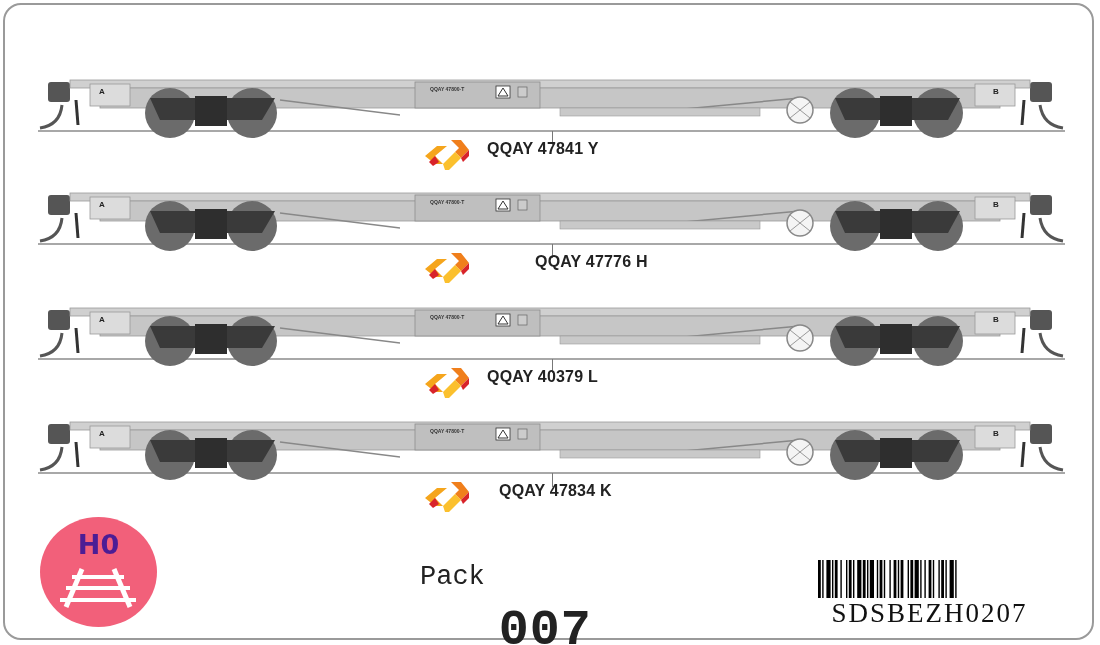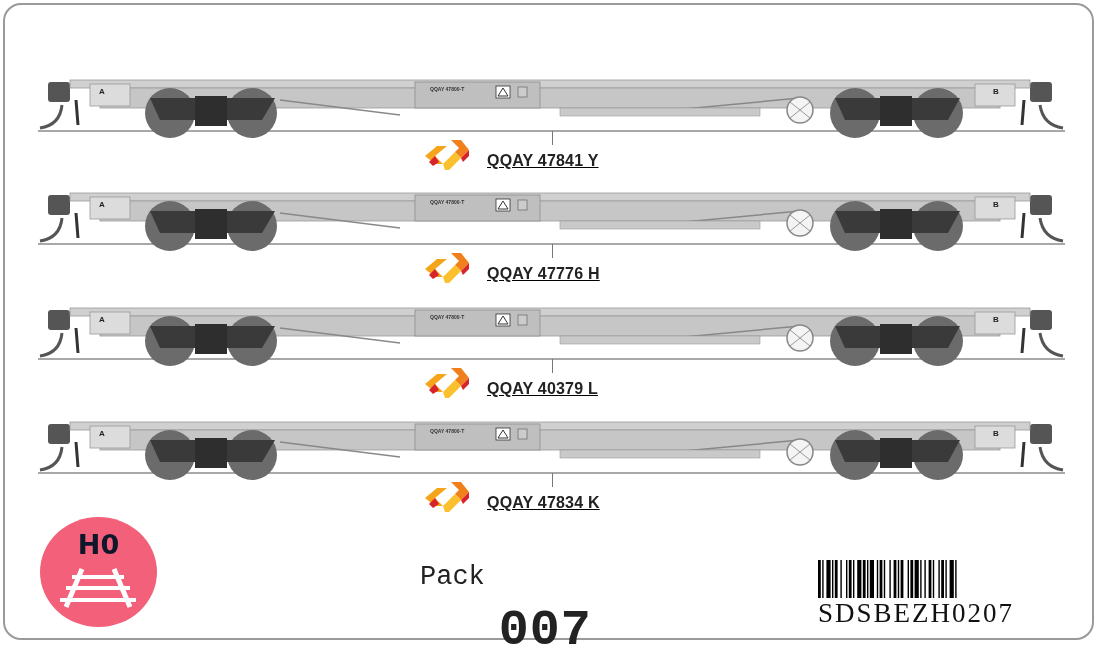--- a/index.html
+++ b/index.html
@@ -11,7 +11,7 @@
   .wagon-row { position:absolute; left:0; width:1100px; height:115px; }
   .wagon-svg { position:absolute; left:0; top:0; }
   .wagon-label {
-    position:absolute; left:425px; height:30px; display:flex; align-items:flex-end;text-decoration:underline;
+    position:absolute; left:425px; height:30px; display:flex; align-items:flex-start;
   }
   .logo { width:44px; height:30px; margin-right:18px; }
   .wagon-number { font-weight:bold; font-size:16px; color:#222; letter-spacing:0.2px; }

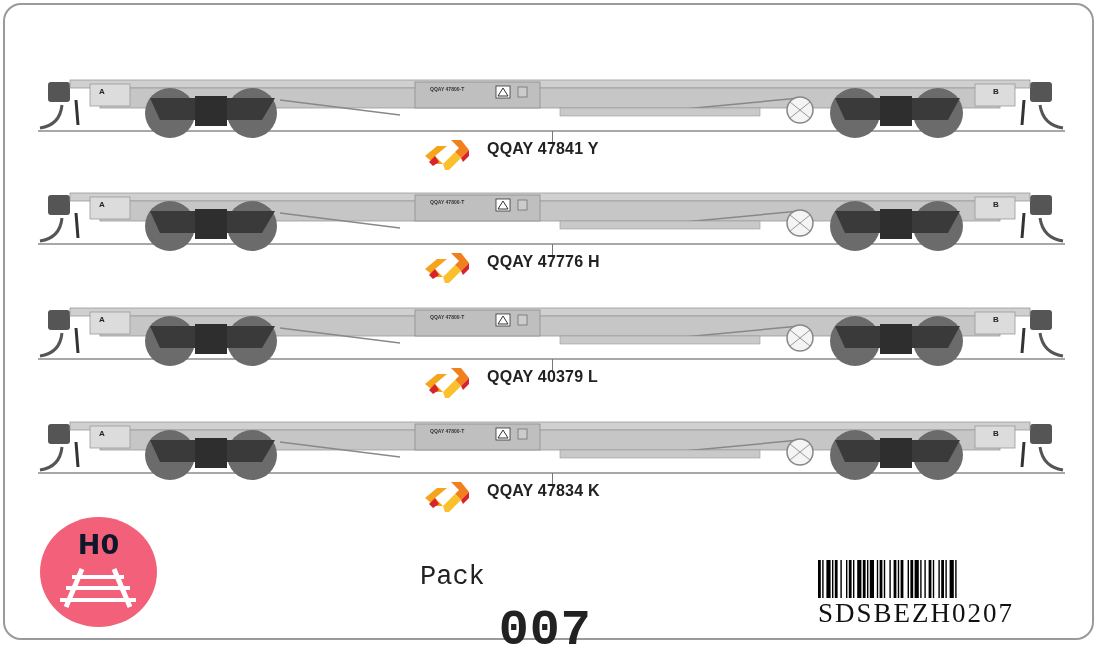--- a/index.html
+++ b/index.html
@@ -146,7 +146,7 @@
       <text x="430" y="21" font-size="5" font-family="Liberation Sans, sans-serif" font-weight="bold" fill="#333">QQAY 47800-T</text>
     </svg>
     <div class="divider-tick" style="top:61px;"></div>
-    <div class="wagon-label" style="top:70px;">
+    <div class="wagon-label" style="top:70px;gap:48px;">
       <svg class="logo" viewBox="0 0 44 30">
         <polygon points="26,0 36,0 44,10 36,18 30,12 34,8" fill="#f07f1c"></polygon>
         <polygon points="36,18 44,10 44,16 38,22" fill="#d8232a"></polygon>

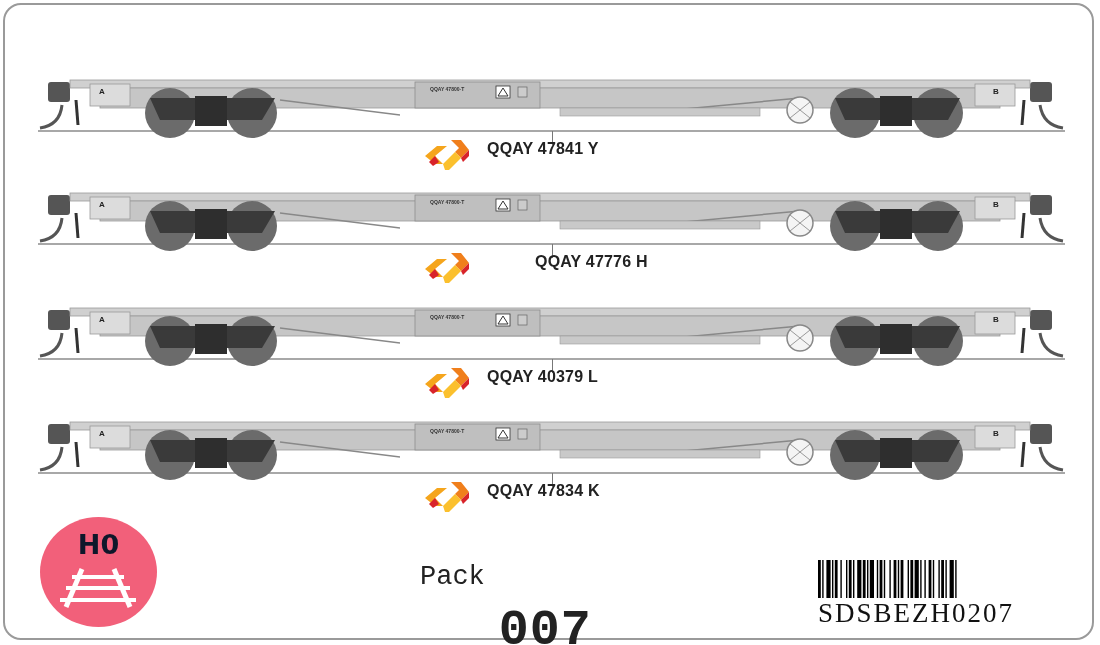--- a/index.html
+++ b/index.html
@@ -260,7 +260,7 @@
       <text x="430" y="21" font-size="5" font-family="Liberation Sans, sans-serif" font-weight="bold" fill="#333">QQAY 47800-T</text>
     </svg>
     <div class="divider-tick" style="top:61px;"></div>
-    <div class="wagon-label" style="top:70px;">
+    <div class="wagon-label" style="top:70px;gap:12px;">
       <svg class="logo" viewBox="0 0 44 30">
         <polygon points="26,0 36,0 44,10 36,18 30,12 34,8" fill="#f07f1c"></polygon>
         <polygon points="36,18 44,10 44,16 38,22" fill="#d8232a"></polygon>

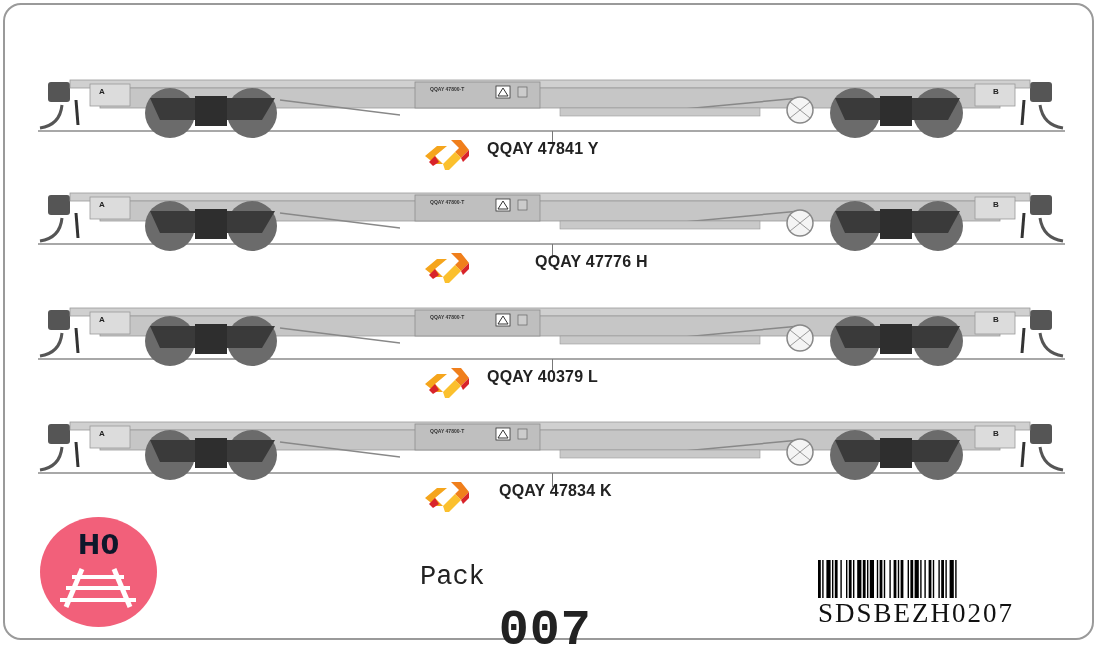--- a/index.html
+++ b/index.html
@@ -23,7 +23,7 @@
   }
   .scale-text {
     position:absolute; left:0; top:12px; width:100%; text-align:center;
-    color:#0f172a; font-weight:bold; font-size:27px; font-family:"DejaVu Sans", sans-serif;
+    color:#4c1d95; font-weight:bold; font-size:27px; font-family:"DejaVu Sans", sans-serif;
   }
   .pack {
     position:absolute; left:420px; top:562px; display:flex; align-items:flex-start;

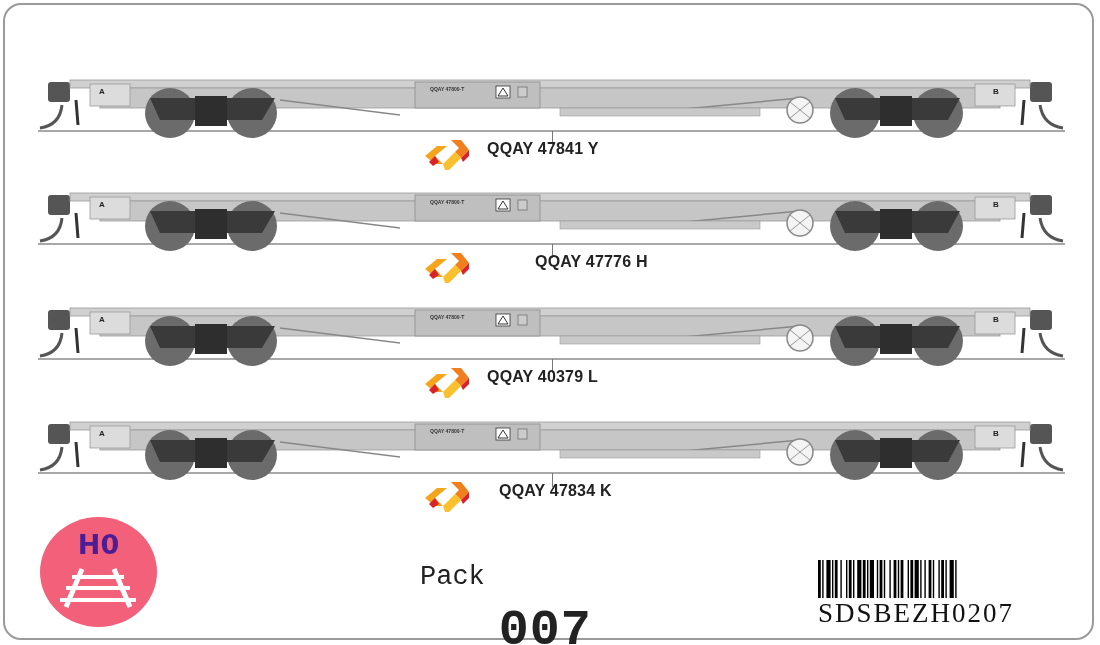--- a/index.html
+++ b/index.html
@@ -33,7 +33,7 @@
   .pack-number { font-size:50px; font-weight:bold; letter-spacing:1px;margin-top:40px; }
   .barcode { position:absolute; left:818px; top:560px; }
   .barcode-text {
-    position:absolute; left:818px; top:598px; width:223px; text-align:left;
+    position:absolute; left:818px; top:598px; width:223px; text-align:center;
     font-family:"Liberation Serif", serif; font-size:27px; letter-spacing:2px; color:#111;
   }
 </style>

